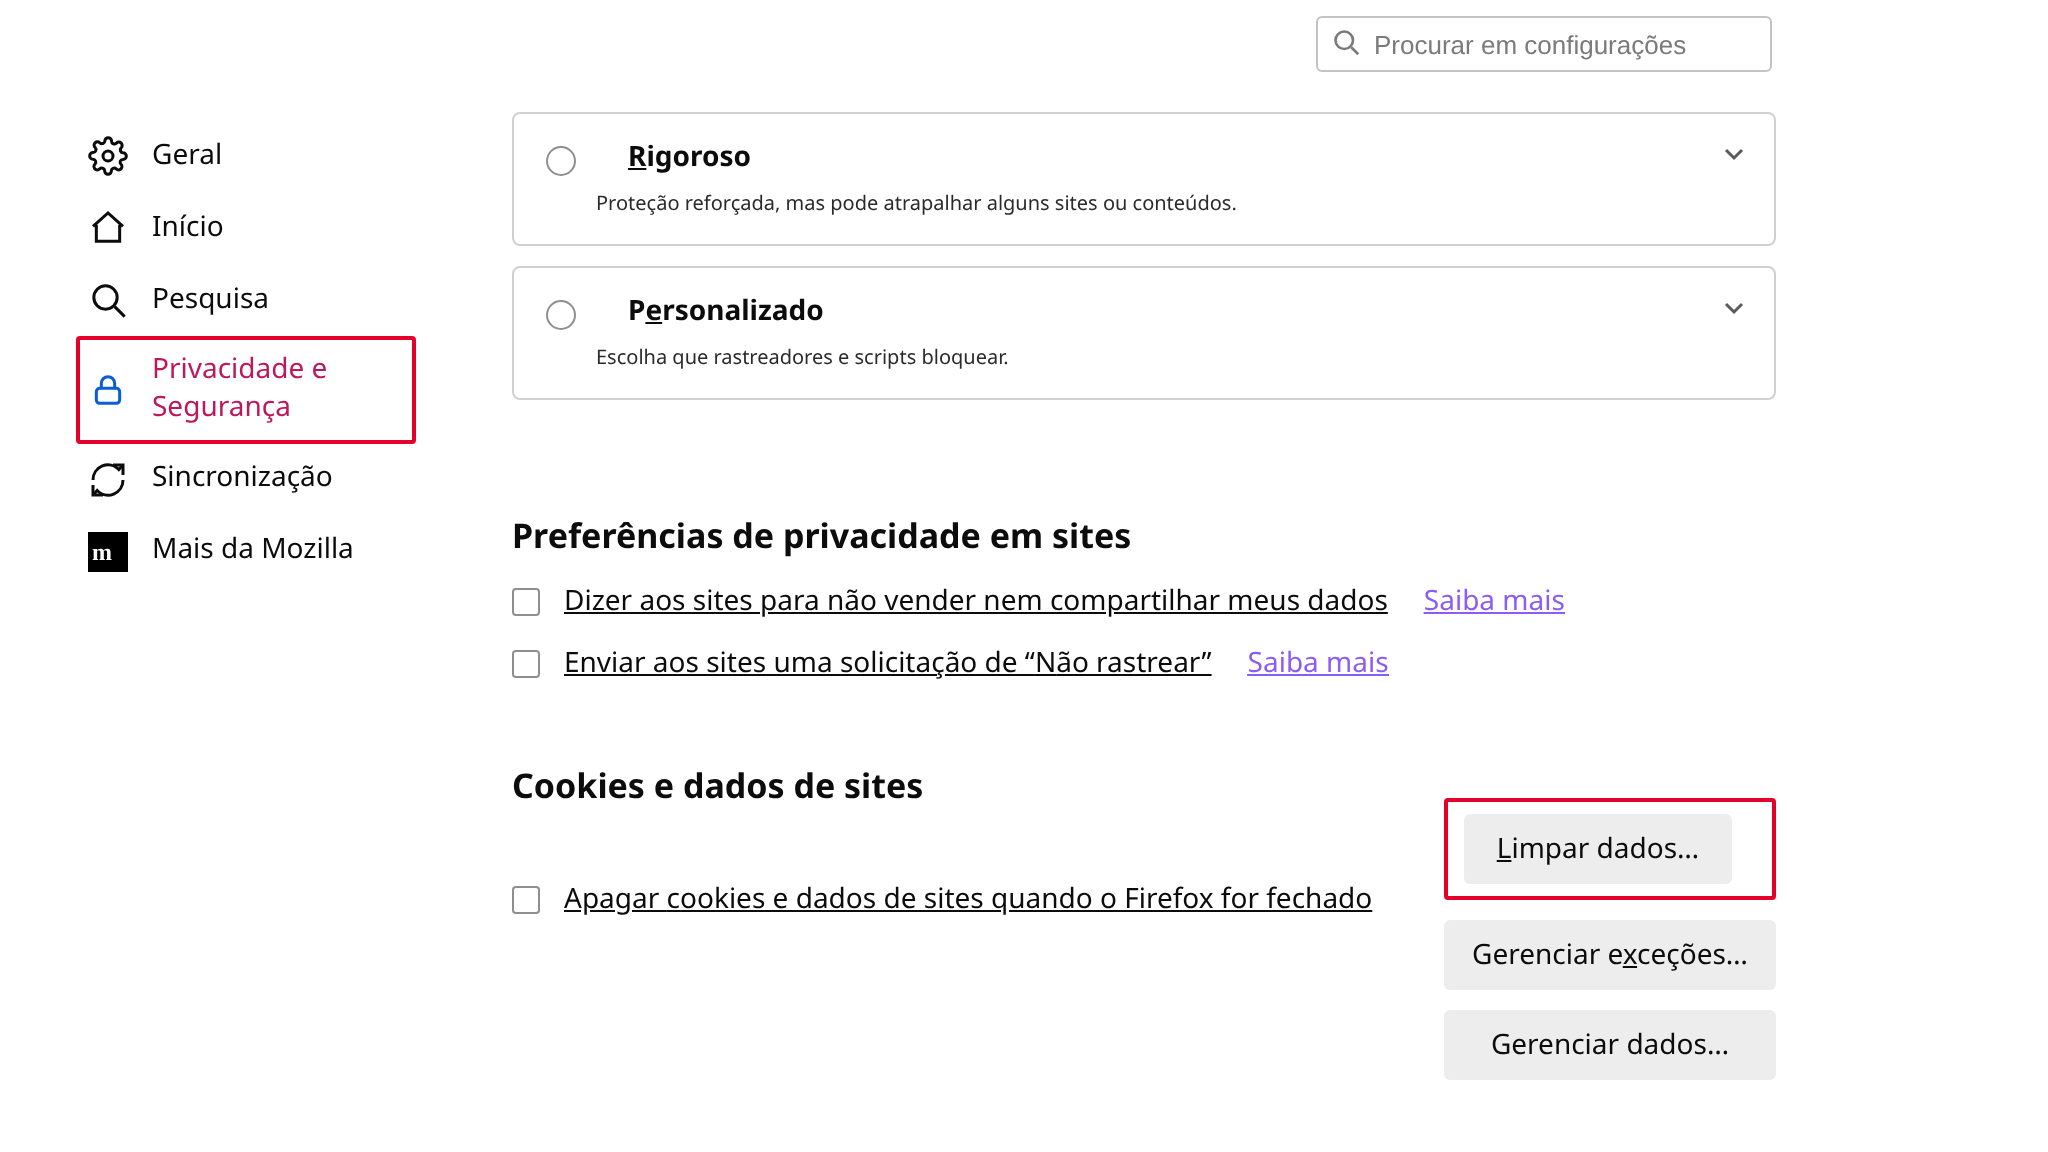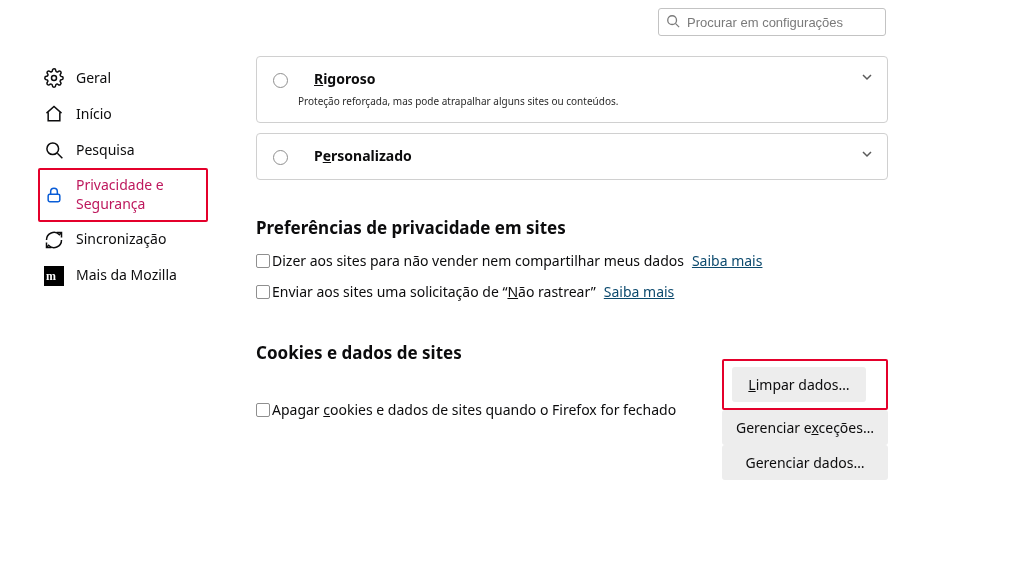--- a/index.html
+++ b/index.html
@@ -283,6 +283,7 @@
       <span class="radio-open"></span>
       <span class="option-title"><span>P</span><span class="underline-letter">e</span><span>rsonalizado</span></span>
     </div>
+    <div class="option-desc">Escolha que rastreadores e scripts bloquear.</div>
     <span class="chevron">
       <svg viewBox="0 0 12 12" width="12" height="12" fill="none" stroke="currentColor" stroke-width="1.5">
           <polyline points="2 4 6 8 10 4"></polyline>

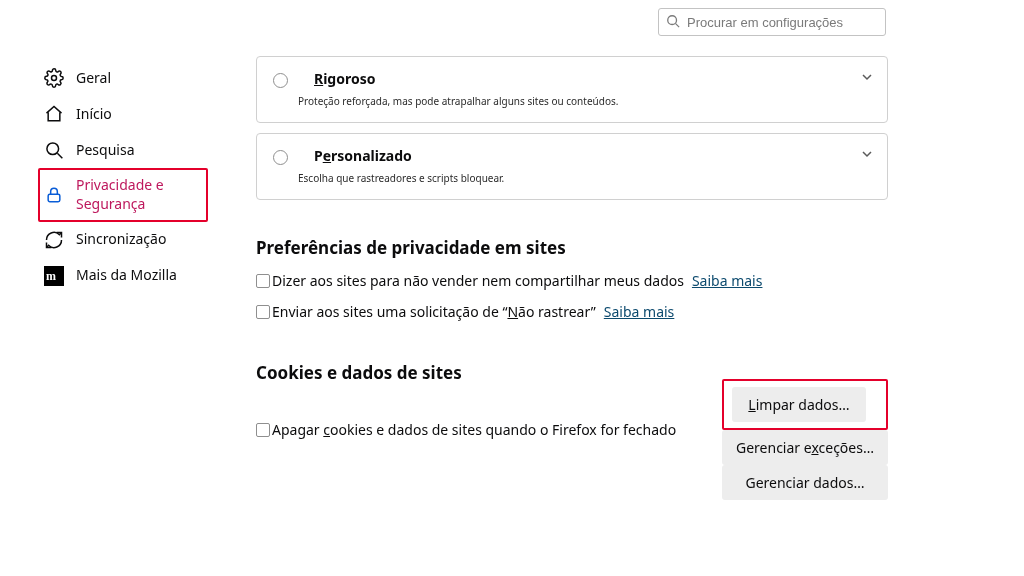--- a/index.html
+++ b/index.html
@@ -111,7 +111,7 @@
   }
 
   .section {
-    margin-top: 36px;
+    margin-top: 56px;
   }
   .section h2 {
     font-size: 17px;

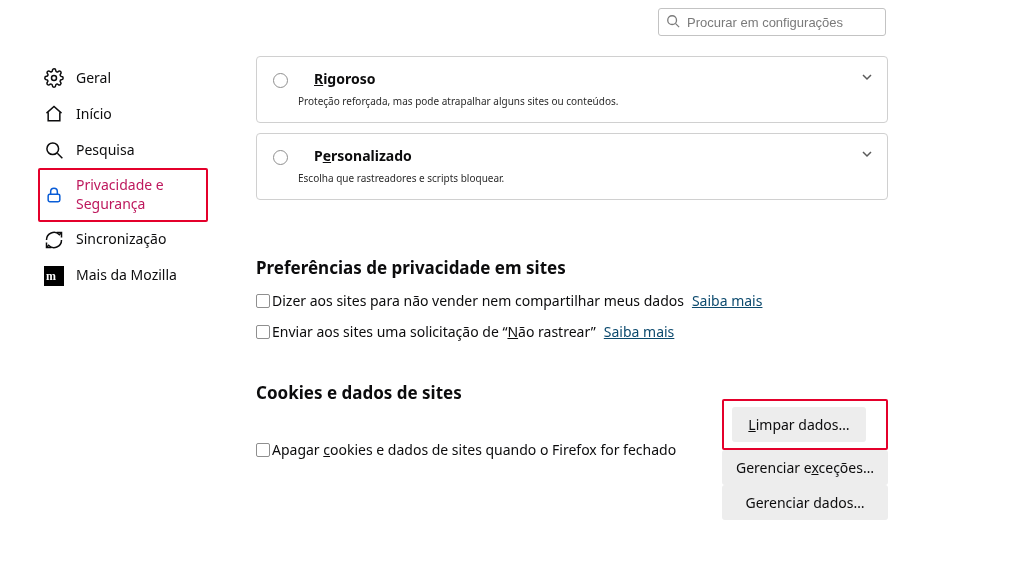--- a/index.html
+++ b/index.html
@@ -121,9 +121,10 @@
   .chk-row {
     display: flex;
     align-items: center;
-    gap: 2px;
+    gap: 12px;
     margin-bottom: 12px;
     font-size: 14px;
+    text-decoration: underline;
   }
   .chkbox {
     width: 14px; height: 14px;

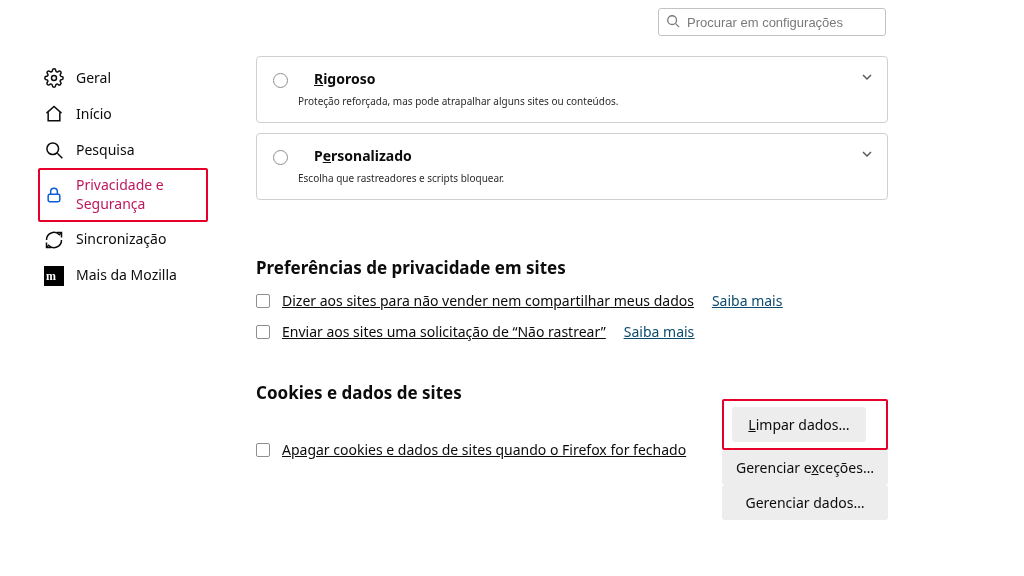--- a/index.html
+++ b/index.html
@@ -133,7 +133,7 @@
     flex: 0 0 14px;
   }
   .link {
-    color: #0c4a6e;
+    color: #8b5cf6;
     text-decoration: underline;
     cursor: pointer;
     margin-left: 6px;

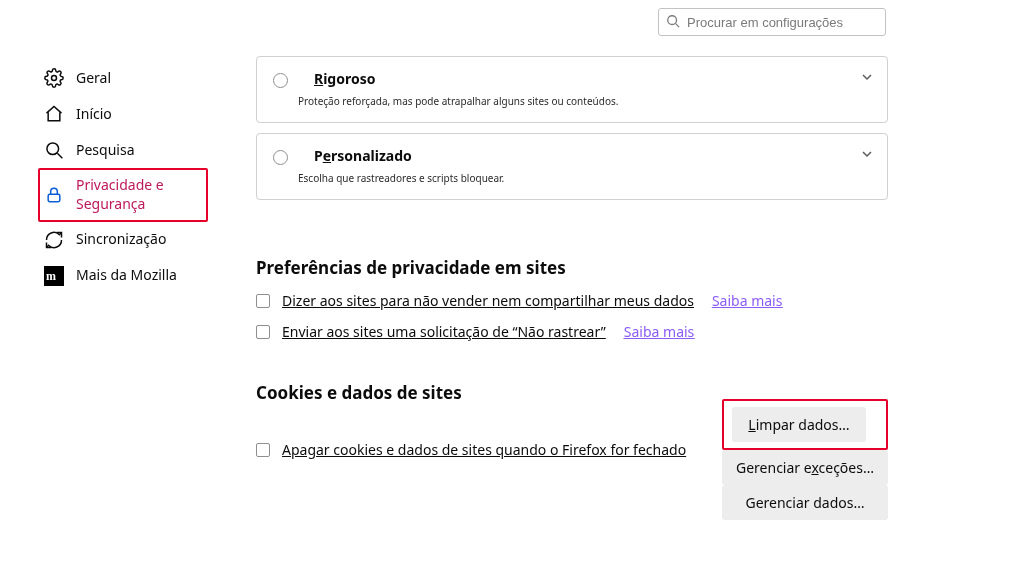--- a/index.html
+++ b/index.html
@@ -159,6 +159,7 @@
     top: 18px;
     display: flex;
     flex-direction: column;
+    gap: 10px;
     align-items: stretch;
   }
   .btn {

